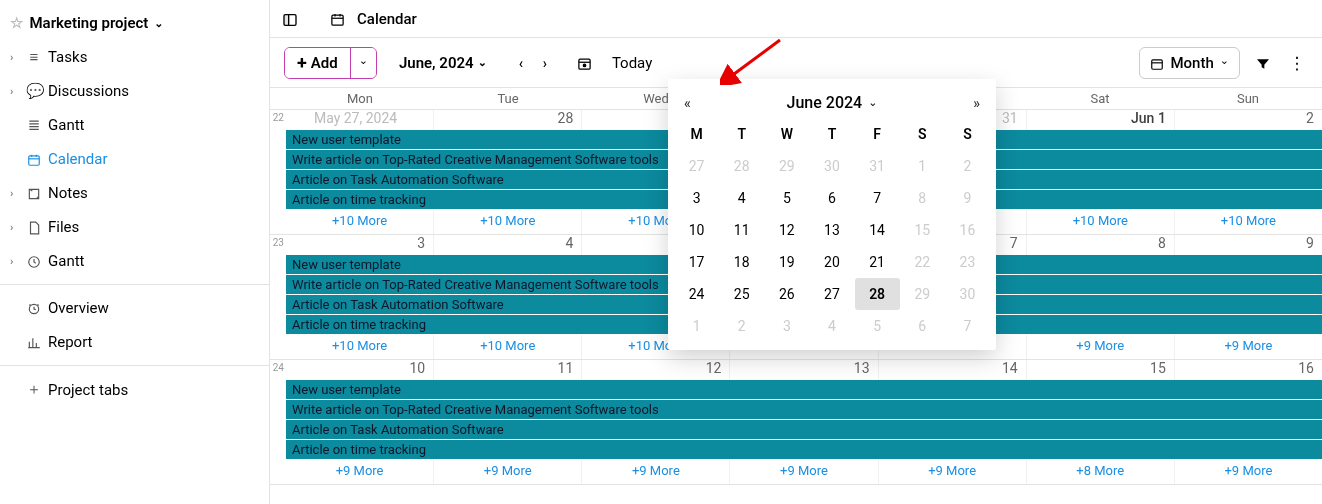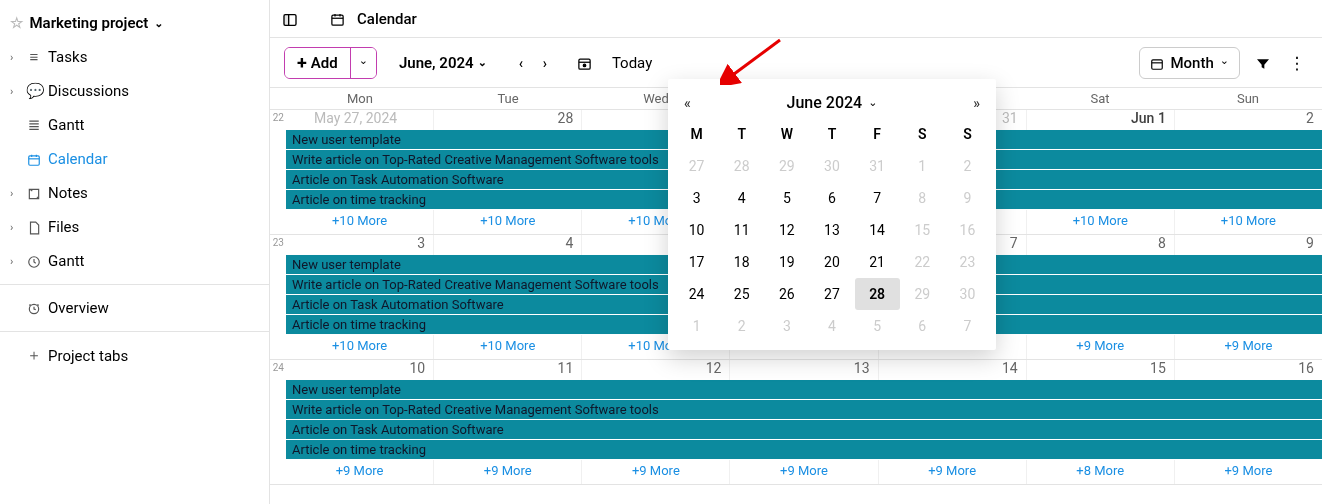--- a/index.html
+++ b/index.html
@@ -155,6 +155,15 @@
           </svg>
       </span>
       <span>Overview</span>
+    </div>
+    <div class="side-item">
+      <span class="chev"></span>
+      <span class="icon">
+        <svg width="14" height="14" viewBox="0 0 24 24" fill="none" stroke="#555" stroke-width="2">
+            <path d="M4 20V10M10 20V4M16 20v-8M22 20H2"></path>
+          </svg>
+      </span>
+      <span>Report</span>
     </div>
 
     <div class="side-divider"></div>

